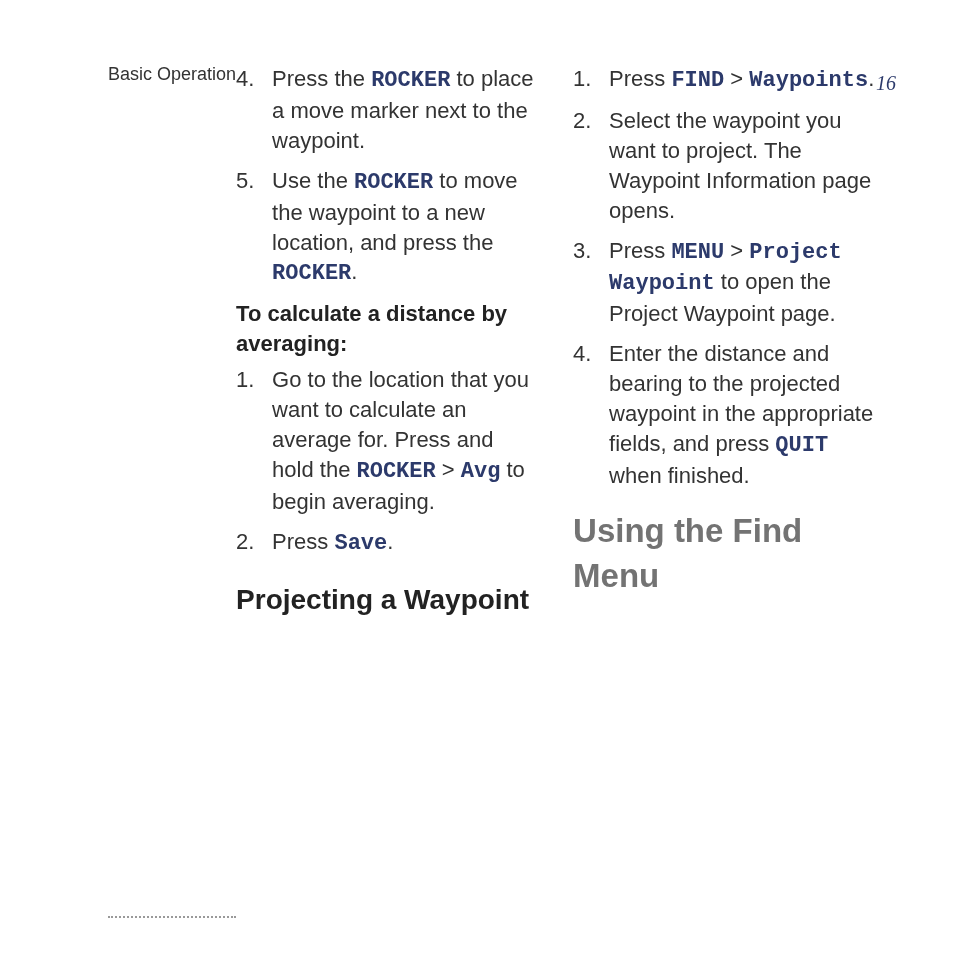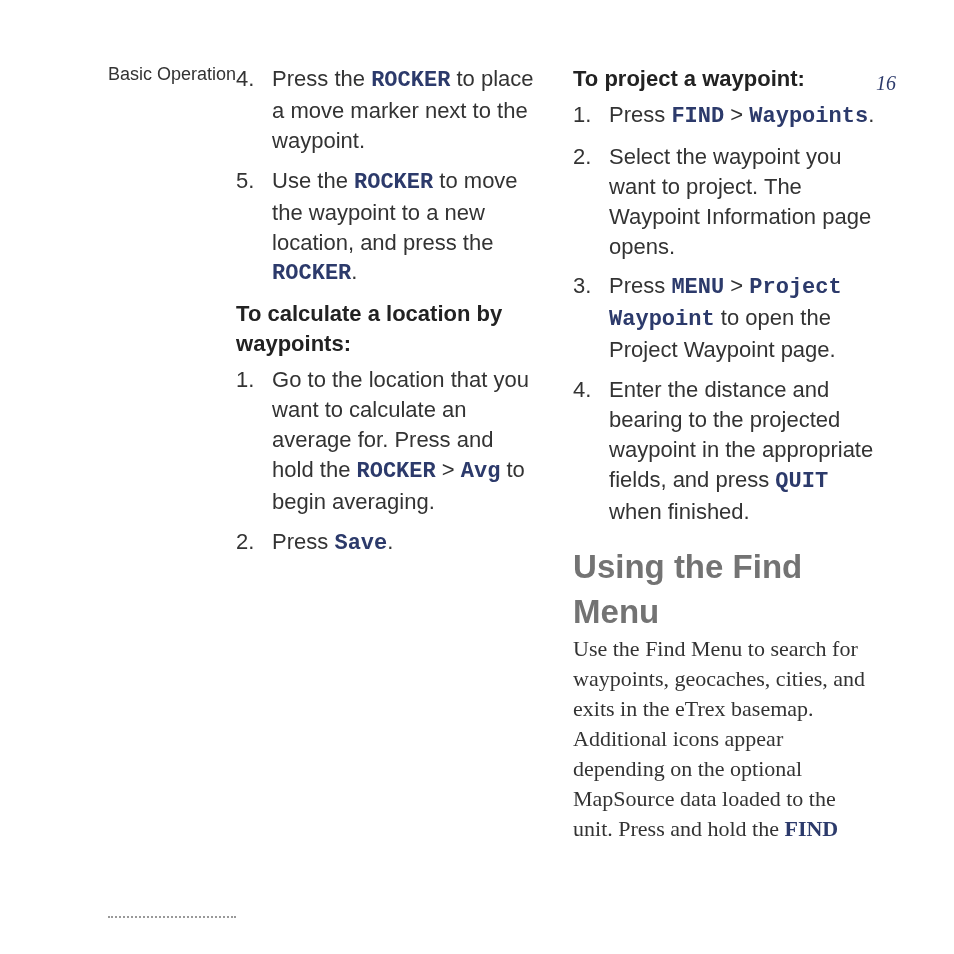--- a/index.html
+++ b/index.html
@@ -93,7 +93,6 @@
 
     <div class="col">
 
-      <div class="sub-head" style="margin-top:0">To project a waypoint:</div>
 
       <ol class="cont">
         <li>

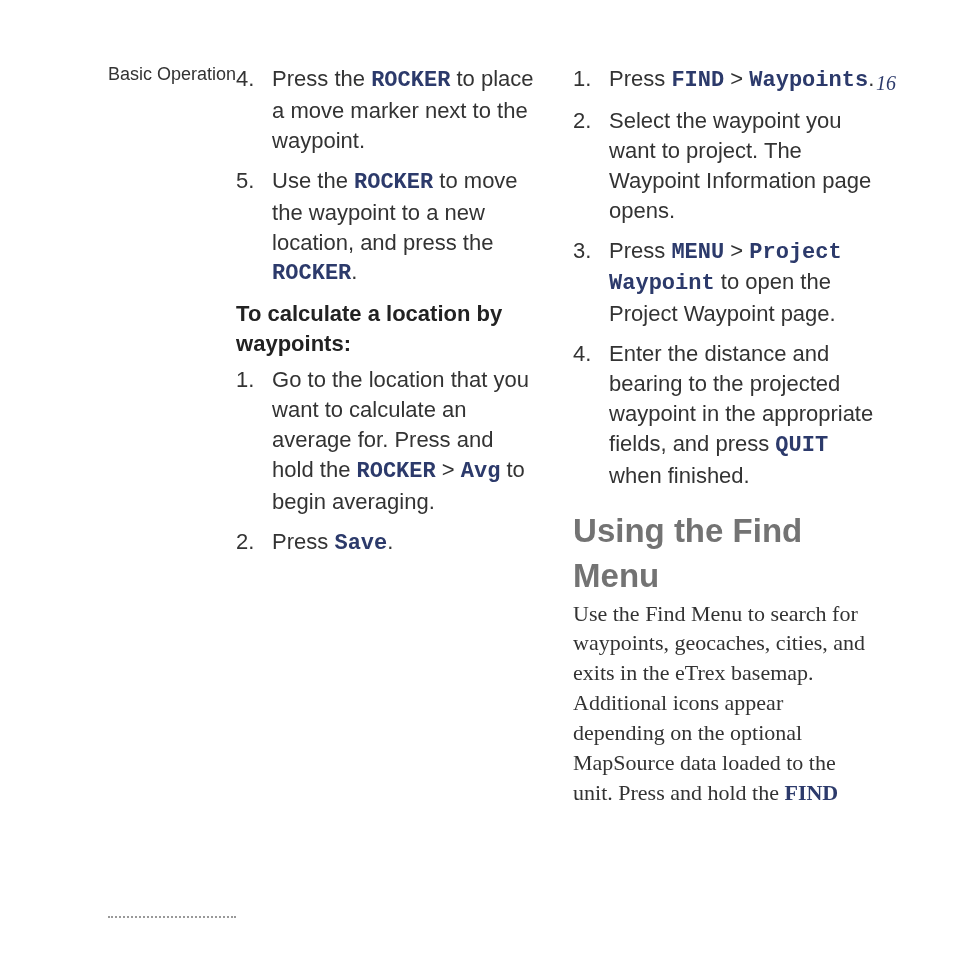--- a/index.html
+++ b/index.html
@@ -75,7 +75,7 @@
         </li>
       </ol>
 
-      <div class="sub-head">To calculate a location by waypoints:</div>
+      <div class="sub-head">To calculate a distance by averaging:</div>
 
       <ol class="cont">
         <li>

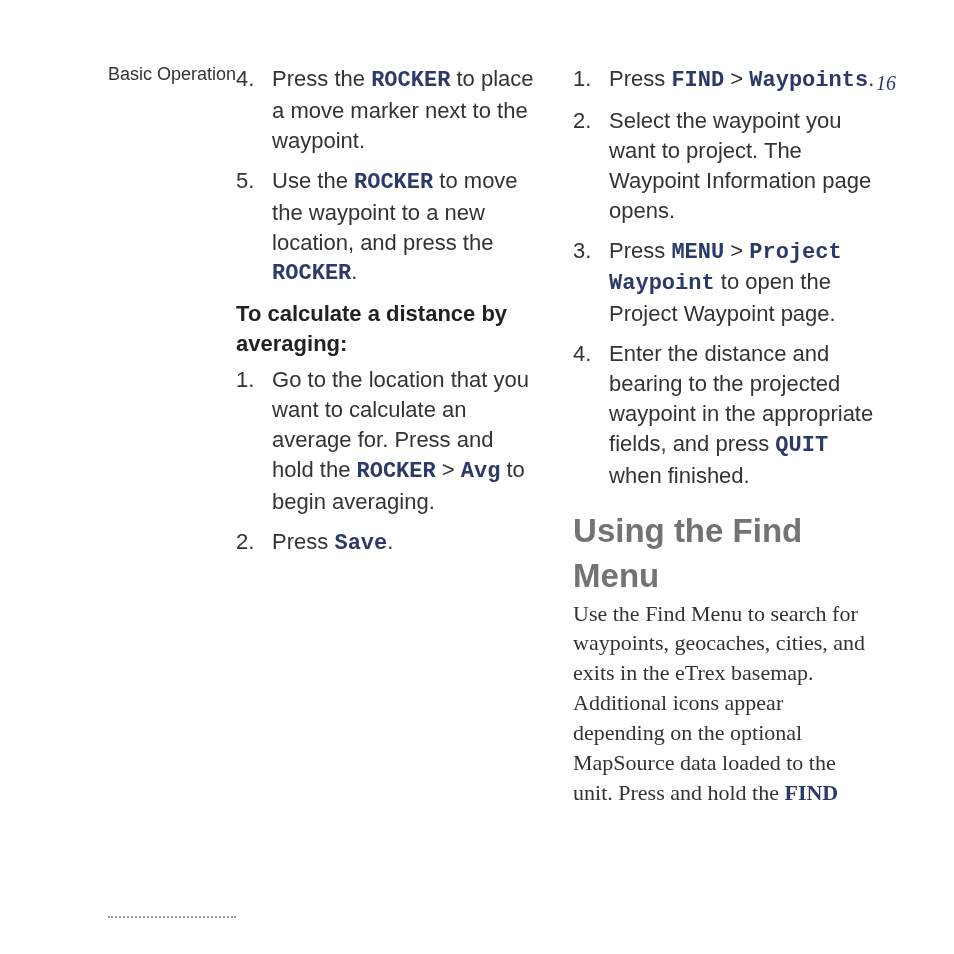--- a/index.html
+++ b/index.html
@@ -88,6 +88,7 @@
         </li>
       </ol>
 
+      <h2 class="section">Projecting a Waypoint</h2>
 
     </div>
 

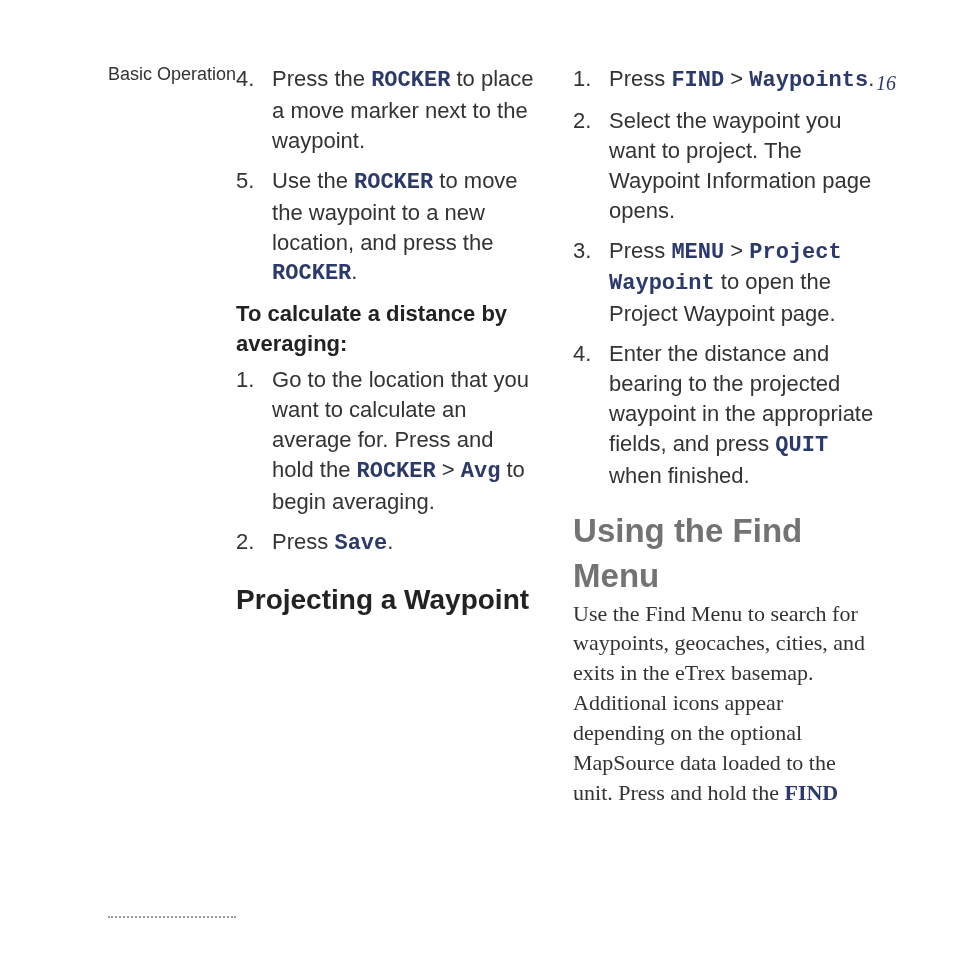--- a/index.html
+++ b/index.html
@@ -115,9 +115,6 @@
       </ol>
 
       <h1 class="major">Using the Find Menu</h1>
-      <p class="body-text">
-        <span>Use the Find Menu to search for waypoints, geocaches, cities, and exits in the eTrex basemap. Additional icons appear depending on the optional MapSource data loaded to the unit. Press and hold the </span><span class="kw" style="font-family: Georgia, 'Times New Roman', serif;">FIND</span>
-      </p>
 
     </div>
 

